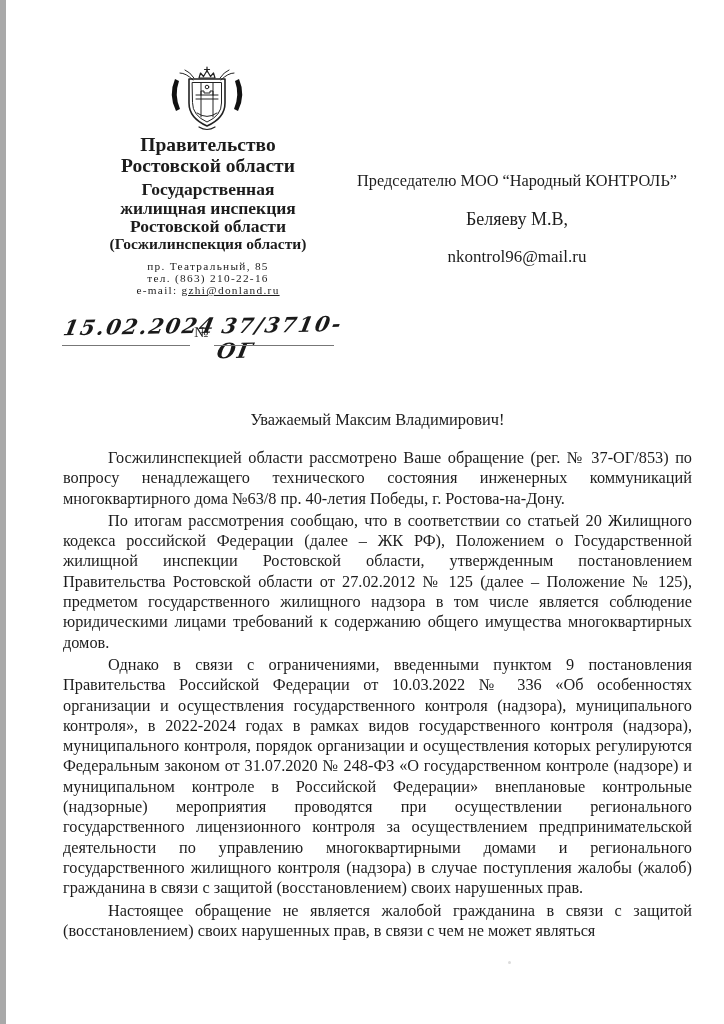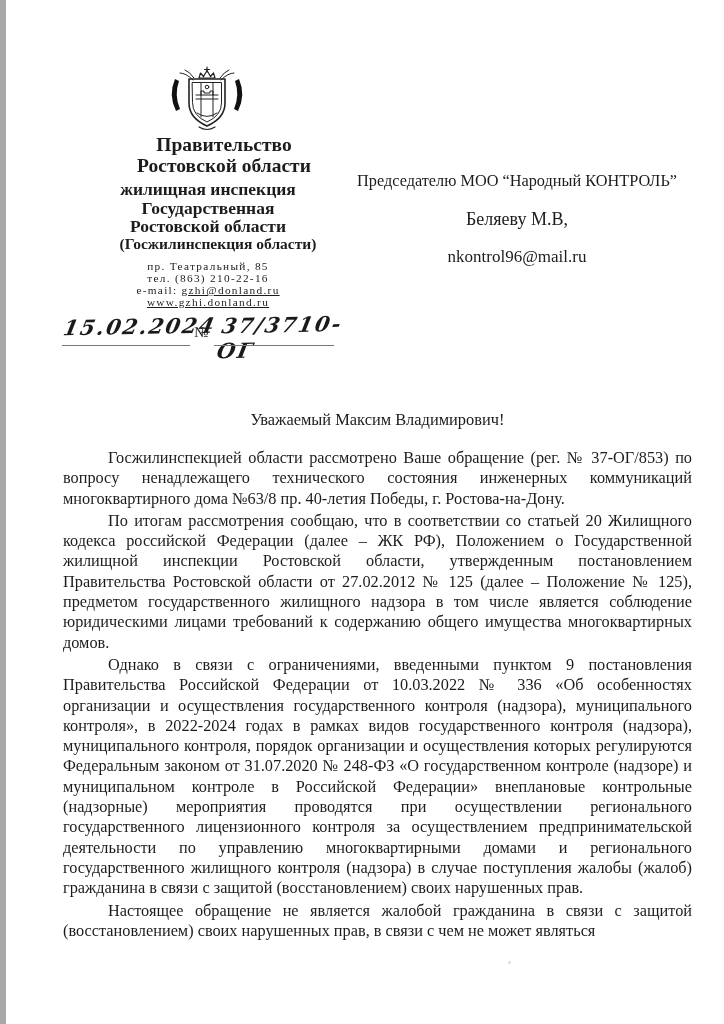--- a/index.html
+++ b/index.html
@@ -13,7 +13,7 @@
 
   
   .emblem{position:absolute;left:163px;top:64px;width:88px;height:70px;}
-  .gov-name{position:absolute;left:74px;top:134px;width:300px;text-align:center;
+  .gov-name{position:absolute;left:58px;top:134px;width:300px;text-align:center;
     font-weight:bold;font-size:19.5px;line-height:21px;}
   .org-name{position:absolute;left:58px;top:180px;width:300px;text-align:center;
     font-weight:bold;font-size:17.5px;line-height:18.6px;}

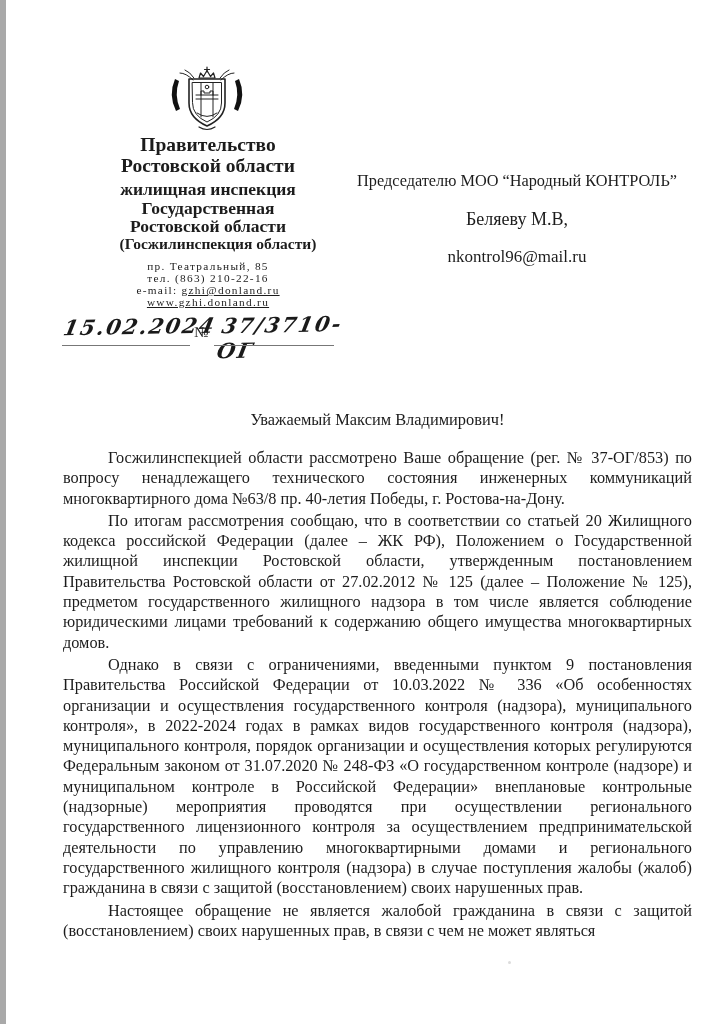--- a/index.html
+++ b/index.html
@@ -78,8 +78,8 @@
 </div>
 
 <div class="org-name">
+  <div>Государственная</div>
   <div>жилищная инспекция</div>
-  <div>Государственная</div>
   <div>Ростовской области</div>
 </div>
 

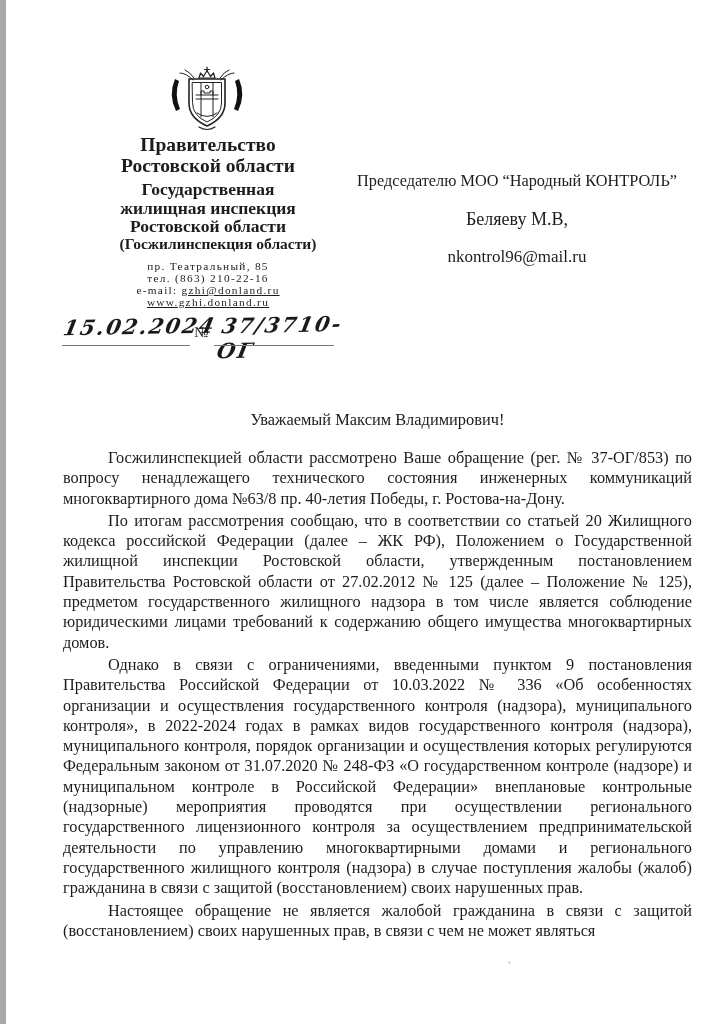--- a/index.html
+++ b/index.html
@@ -17,7 +17,7 @@
     font-weight:bold;font-size:19.5px;line-height:21px;}
   .org-name{position:absolute;left:58px;top:180px;width:300px;text-align:center;
     font-weight:bold;font-size:17.5px;line-height:18.6px;}
-  .org-short{position:absolute;left:68px;top:235px;width:300px;text-align:center;
+  .org-short{position:absolute;left:58px;top:235px;width:300px;text-align:center;
     font-weight:bold;font-size:15.5px;line-height:17px;}
   .contact{position:absolute;left:58px;top:260px;width:300px;text-align:center;
     font-size:11.3px;line-height:12.1px;letter-spacing:1.3px;}

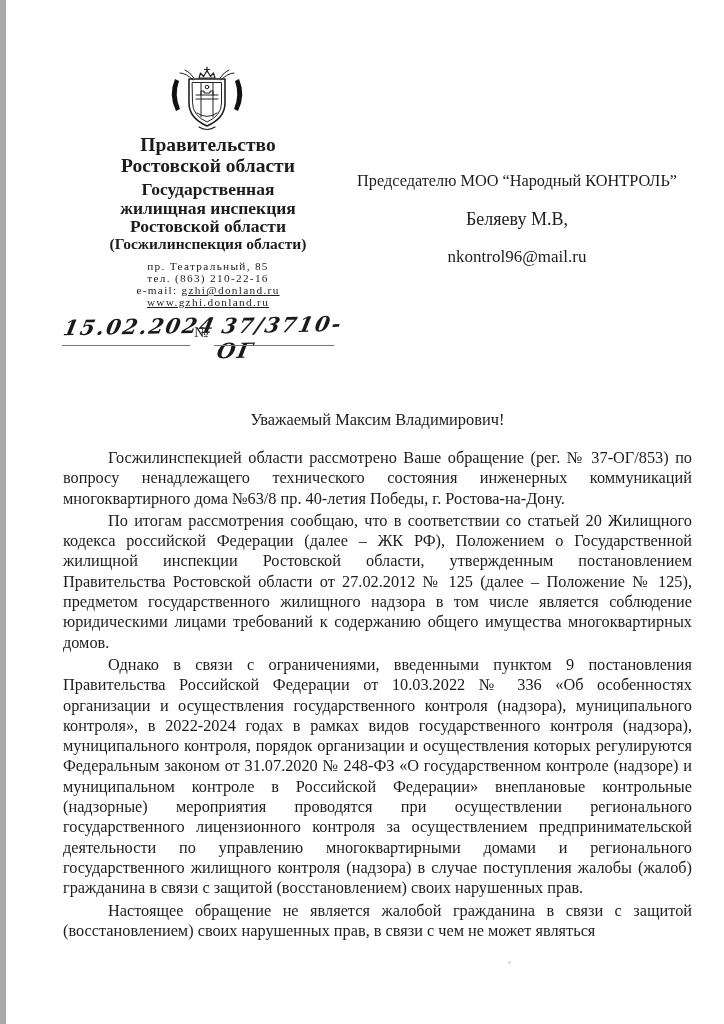--- a/index.html
+++ b/index.html
@@ -89,7 +89,6 @@
   <div>пр. Театральный, 85</div>
   <div>тел. (863) 210-22-16</div>
   <div><span>e-mail: </span><span class="link">gzhi@donland.ru</span></div>
-  <div class="link">www.gzhi.donland.ru</div>
 </div>
 
 <div class="ref-line">

